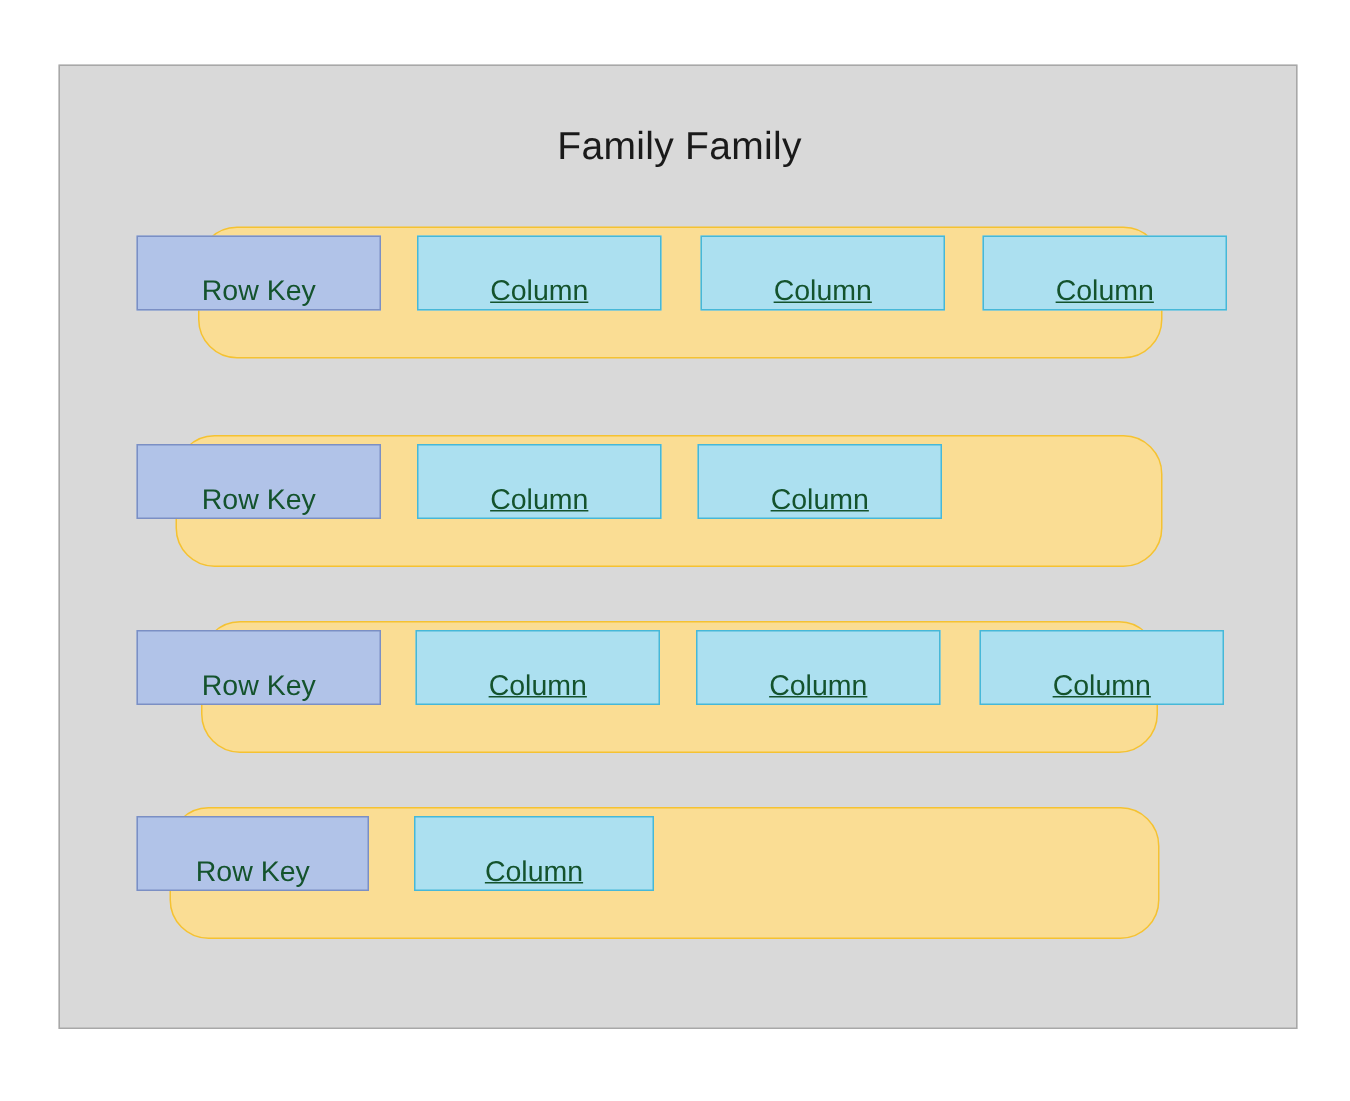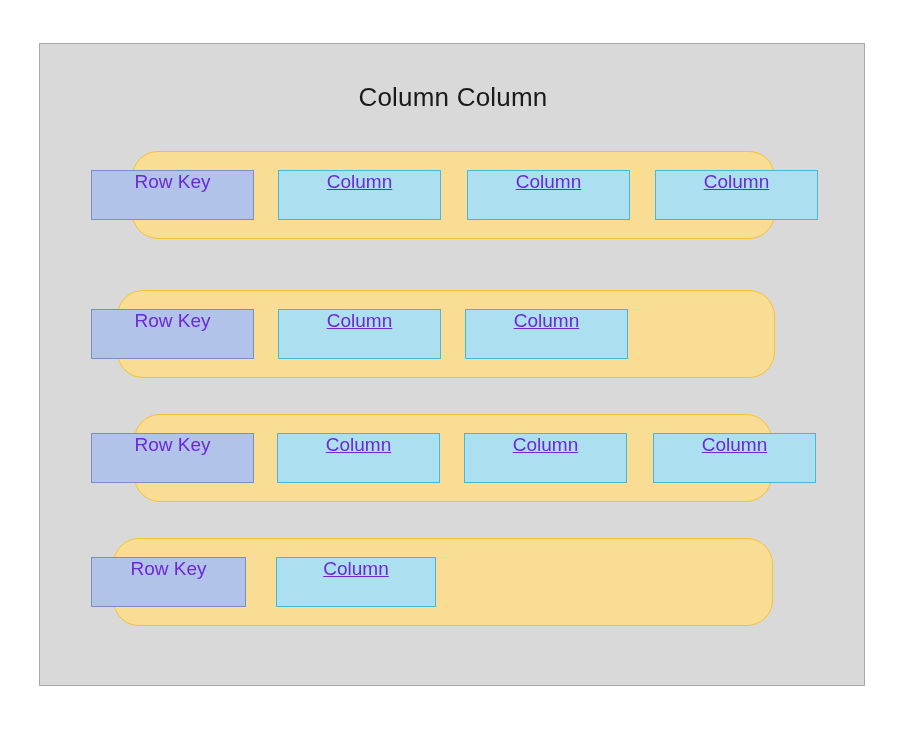--- a/index.html
+++ b/index.html
@@ -94,7 +94,7 @@
 
 <div id="canvas">
   <div class="cf-container">
-    <div class="cf-title">Column Column</div>
+    <div class="cf-title">Family Family</div>
   </div>
   <div id="rows-layer">
       <div class="row" style="left: 0px; top: 151px;">

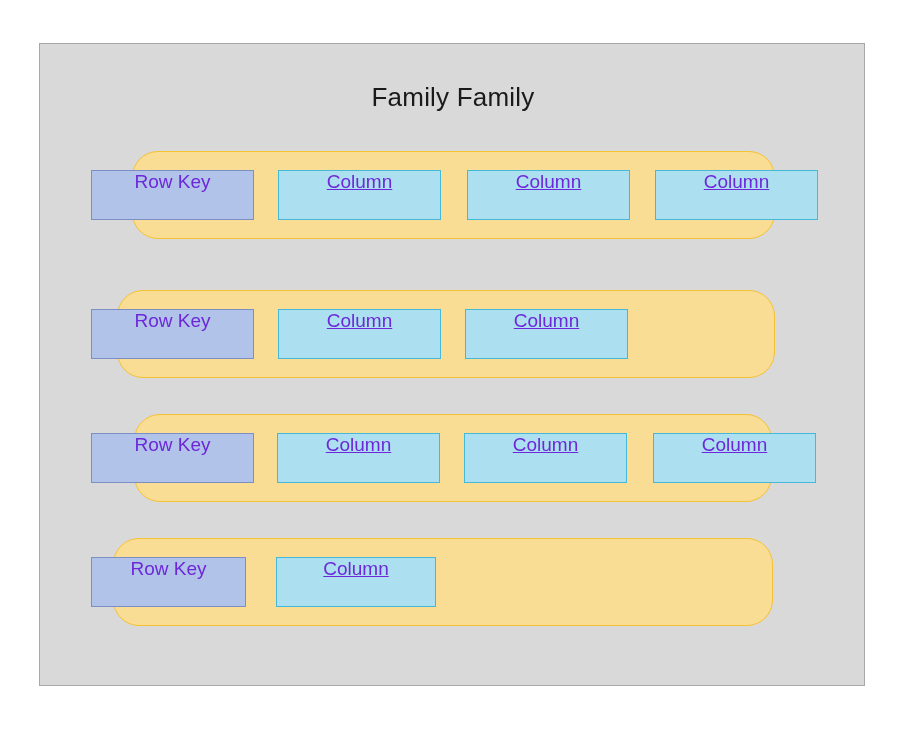--- a/index.html
+++ b/index.html
@@ -68,13 +68,13 @@
   .cell {
     position: absolute;
     height: 50px;
-    top: 19px;
+    top: 6px;
     box-sizing: border-box;
     display: flex;
-    align-items: flex-start;
+    align-items: flex-end;
     justify-content: center;
     font-size: 19px;
-    color: #6d28d9;
+    color: #14532d;
     white-space: nowrap;
   }
 

